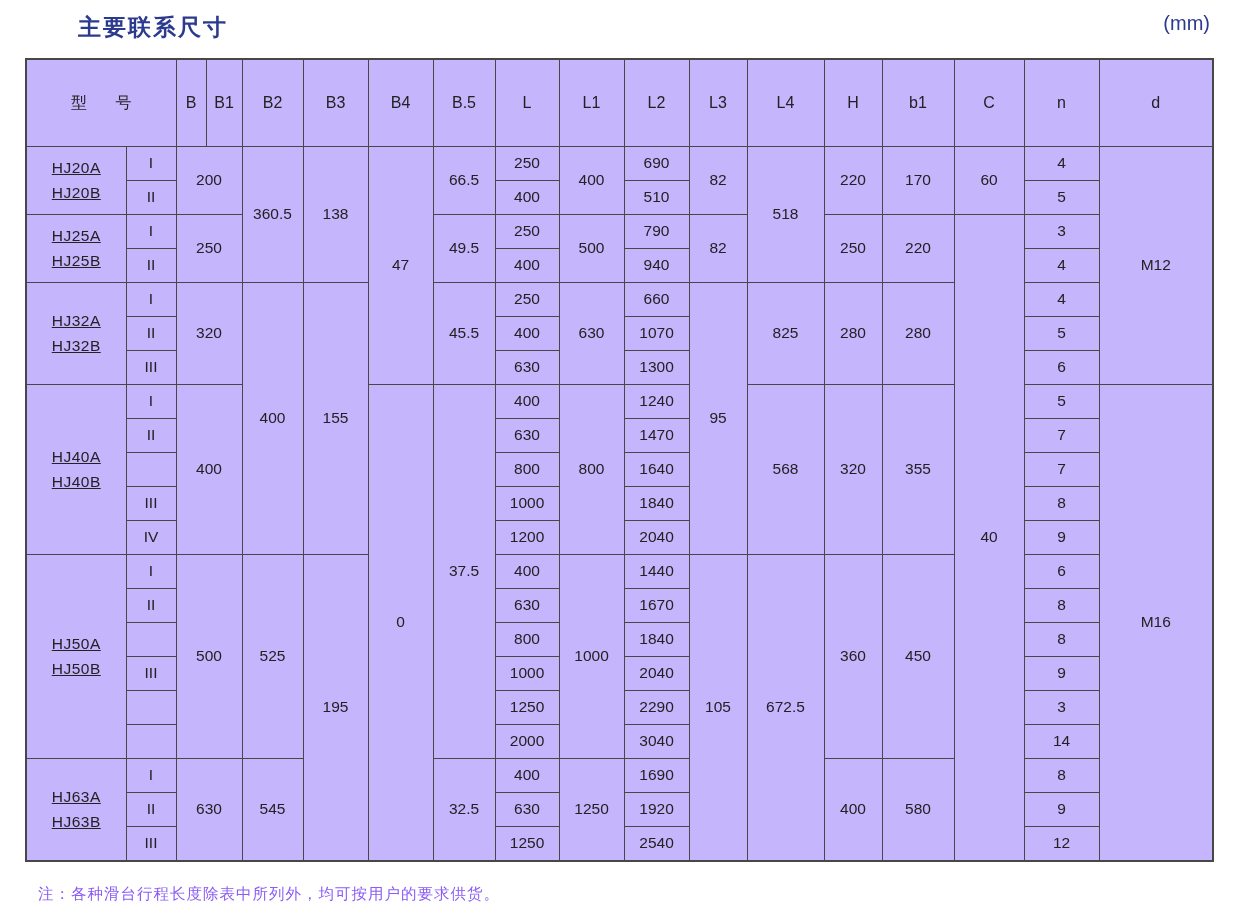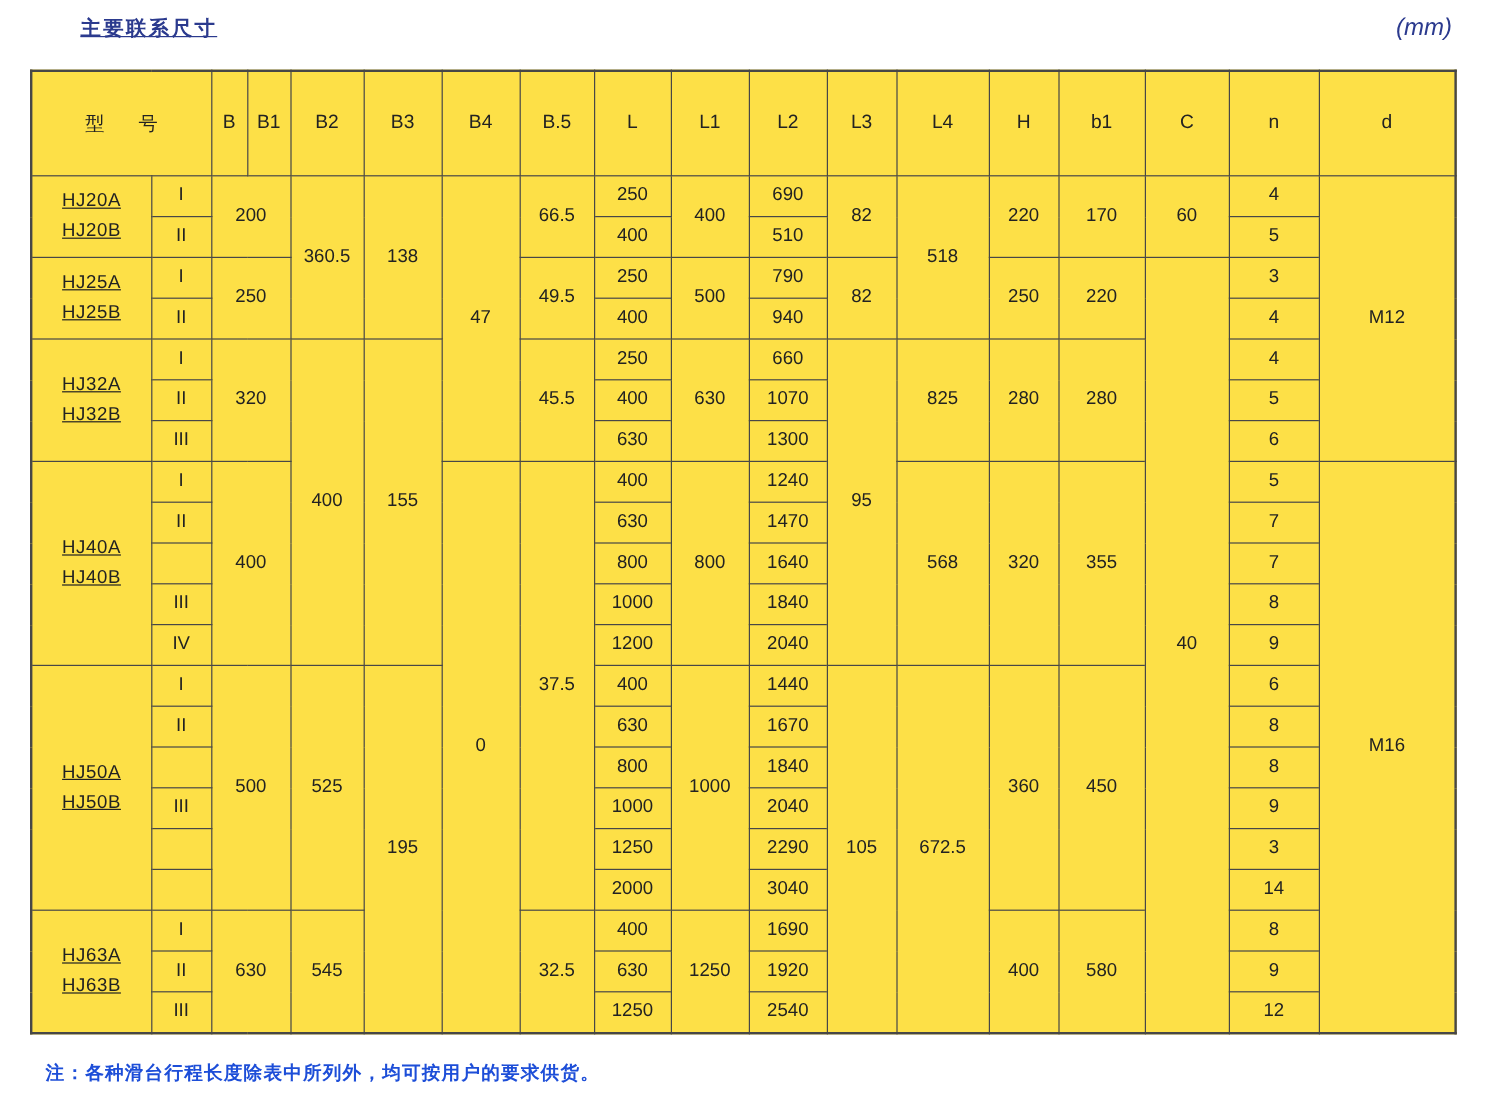--- a/index.html
+++ b/index.html
@@ -12,10 +12,9 @@
     overflow: hidden;
   }
   .page-title {
-    position: absolute; left: 67px; top: 12px;
-    font-size: 17px; font-weight: bold; color: #2b3a8e;
+    position: absolute; left: 78px; top: 12px;
+    font-size: 23px; font-weight: bold; color: #2b3a8e;
     letter-spacing: 2px;
-    text-decoration: underline;
   }
   .unit-label {
     position: absolute; right: 30px; top: 12px;

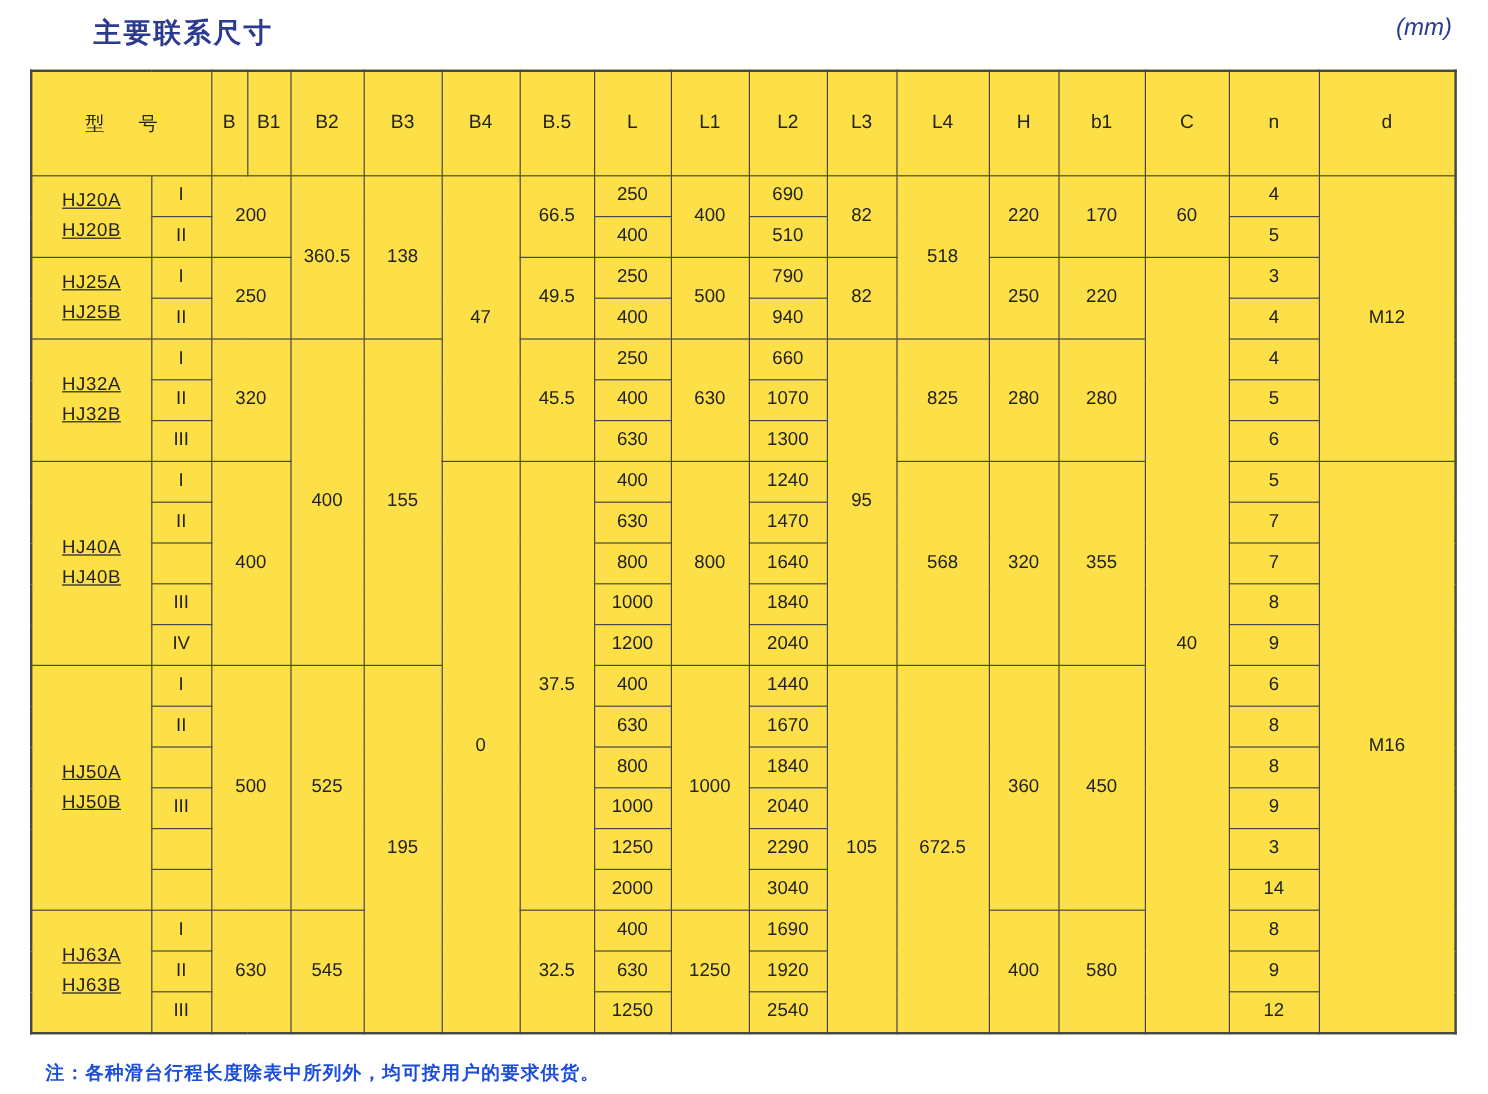--- a/index.html
+++ b/index.html
@@ -18,7 +18,7 @@
   }
   .unit-label {
     position: absolute; right: 30px; top: 12px;
-    font-size: 20px; color: #2b3a8e; font-style: italic;
+    font-size: 20px; color: #2b3a8e;
   }
   table.dims {
     position: absolute; left: 25px; top: 58px;

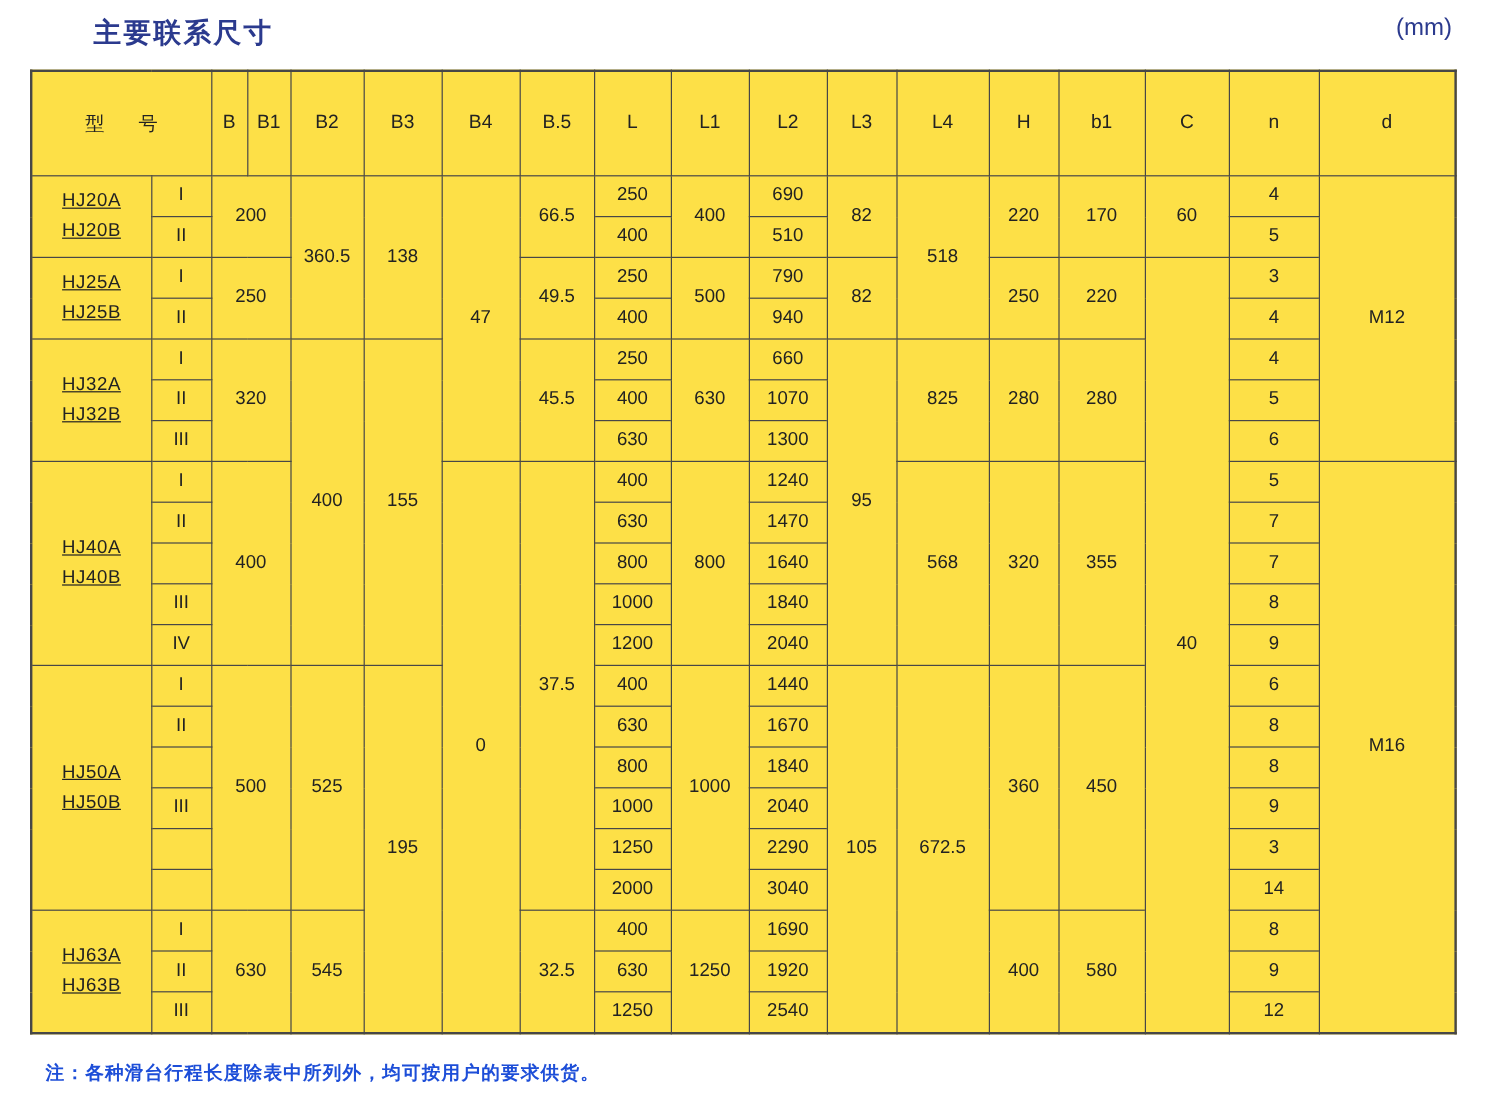--- a/index.html
+++ b/index.html
@@ -25,7 +25,7 @@
     border-collapse: collapse;
     table-layout: fixed;
     width: 1187px;
-    background: #fde047;
+    background: #c4b5fd;
   }
   table.dims, table.dims th, table.dims td {
     border: 1.4px solid #474747;

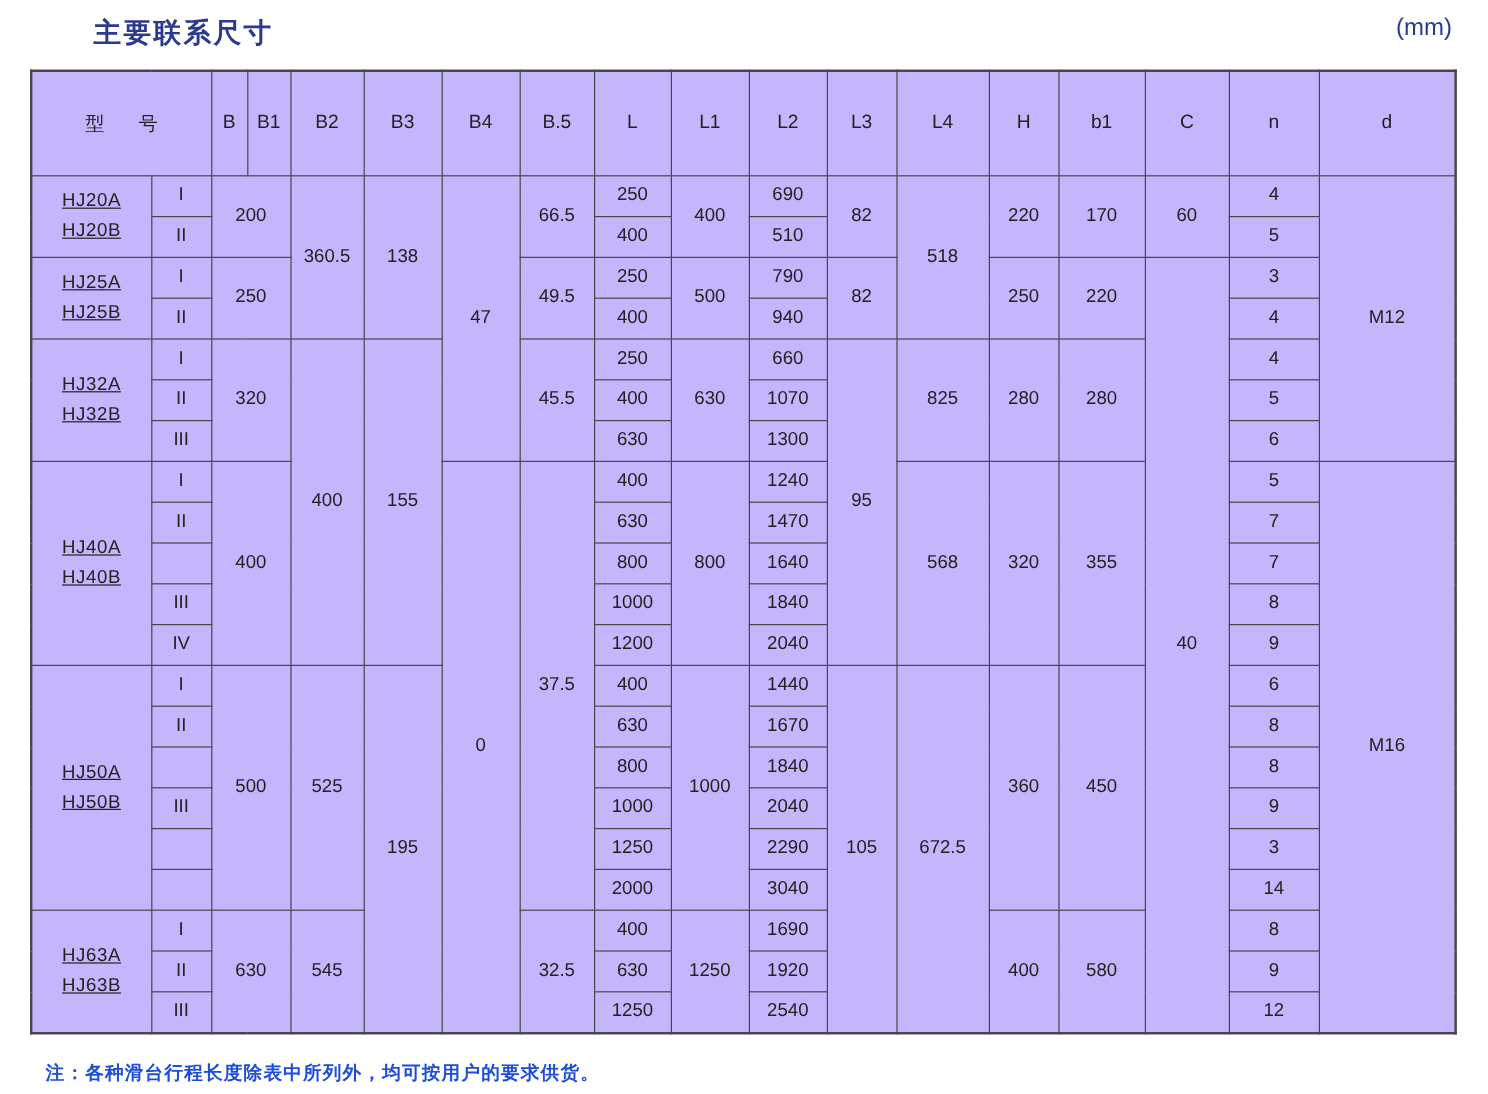--- a/index.html
+++ b/index.html
@@ -51,7 +51,7 @@
   td.model-cell { font-size: 15.5px; letter-spacing: 0.5px; text-decoration: underline; }
   .footnote {
     position: absolute; left: 38px; top: 884px;
-    font-size: 15.5px; font-weight: bold; color: #1d4ed8;
+    font-size: 15.5px; font-weight: normal; color: #8b5cf6;
     letter-spacing: 1px;
   }
 </style>

